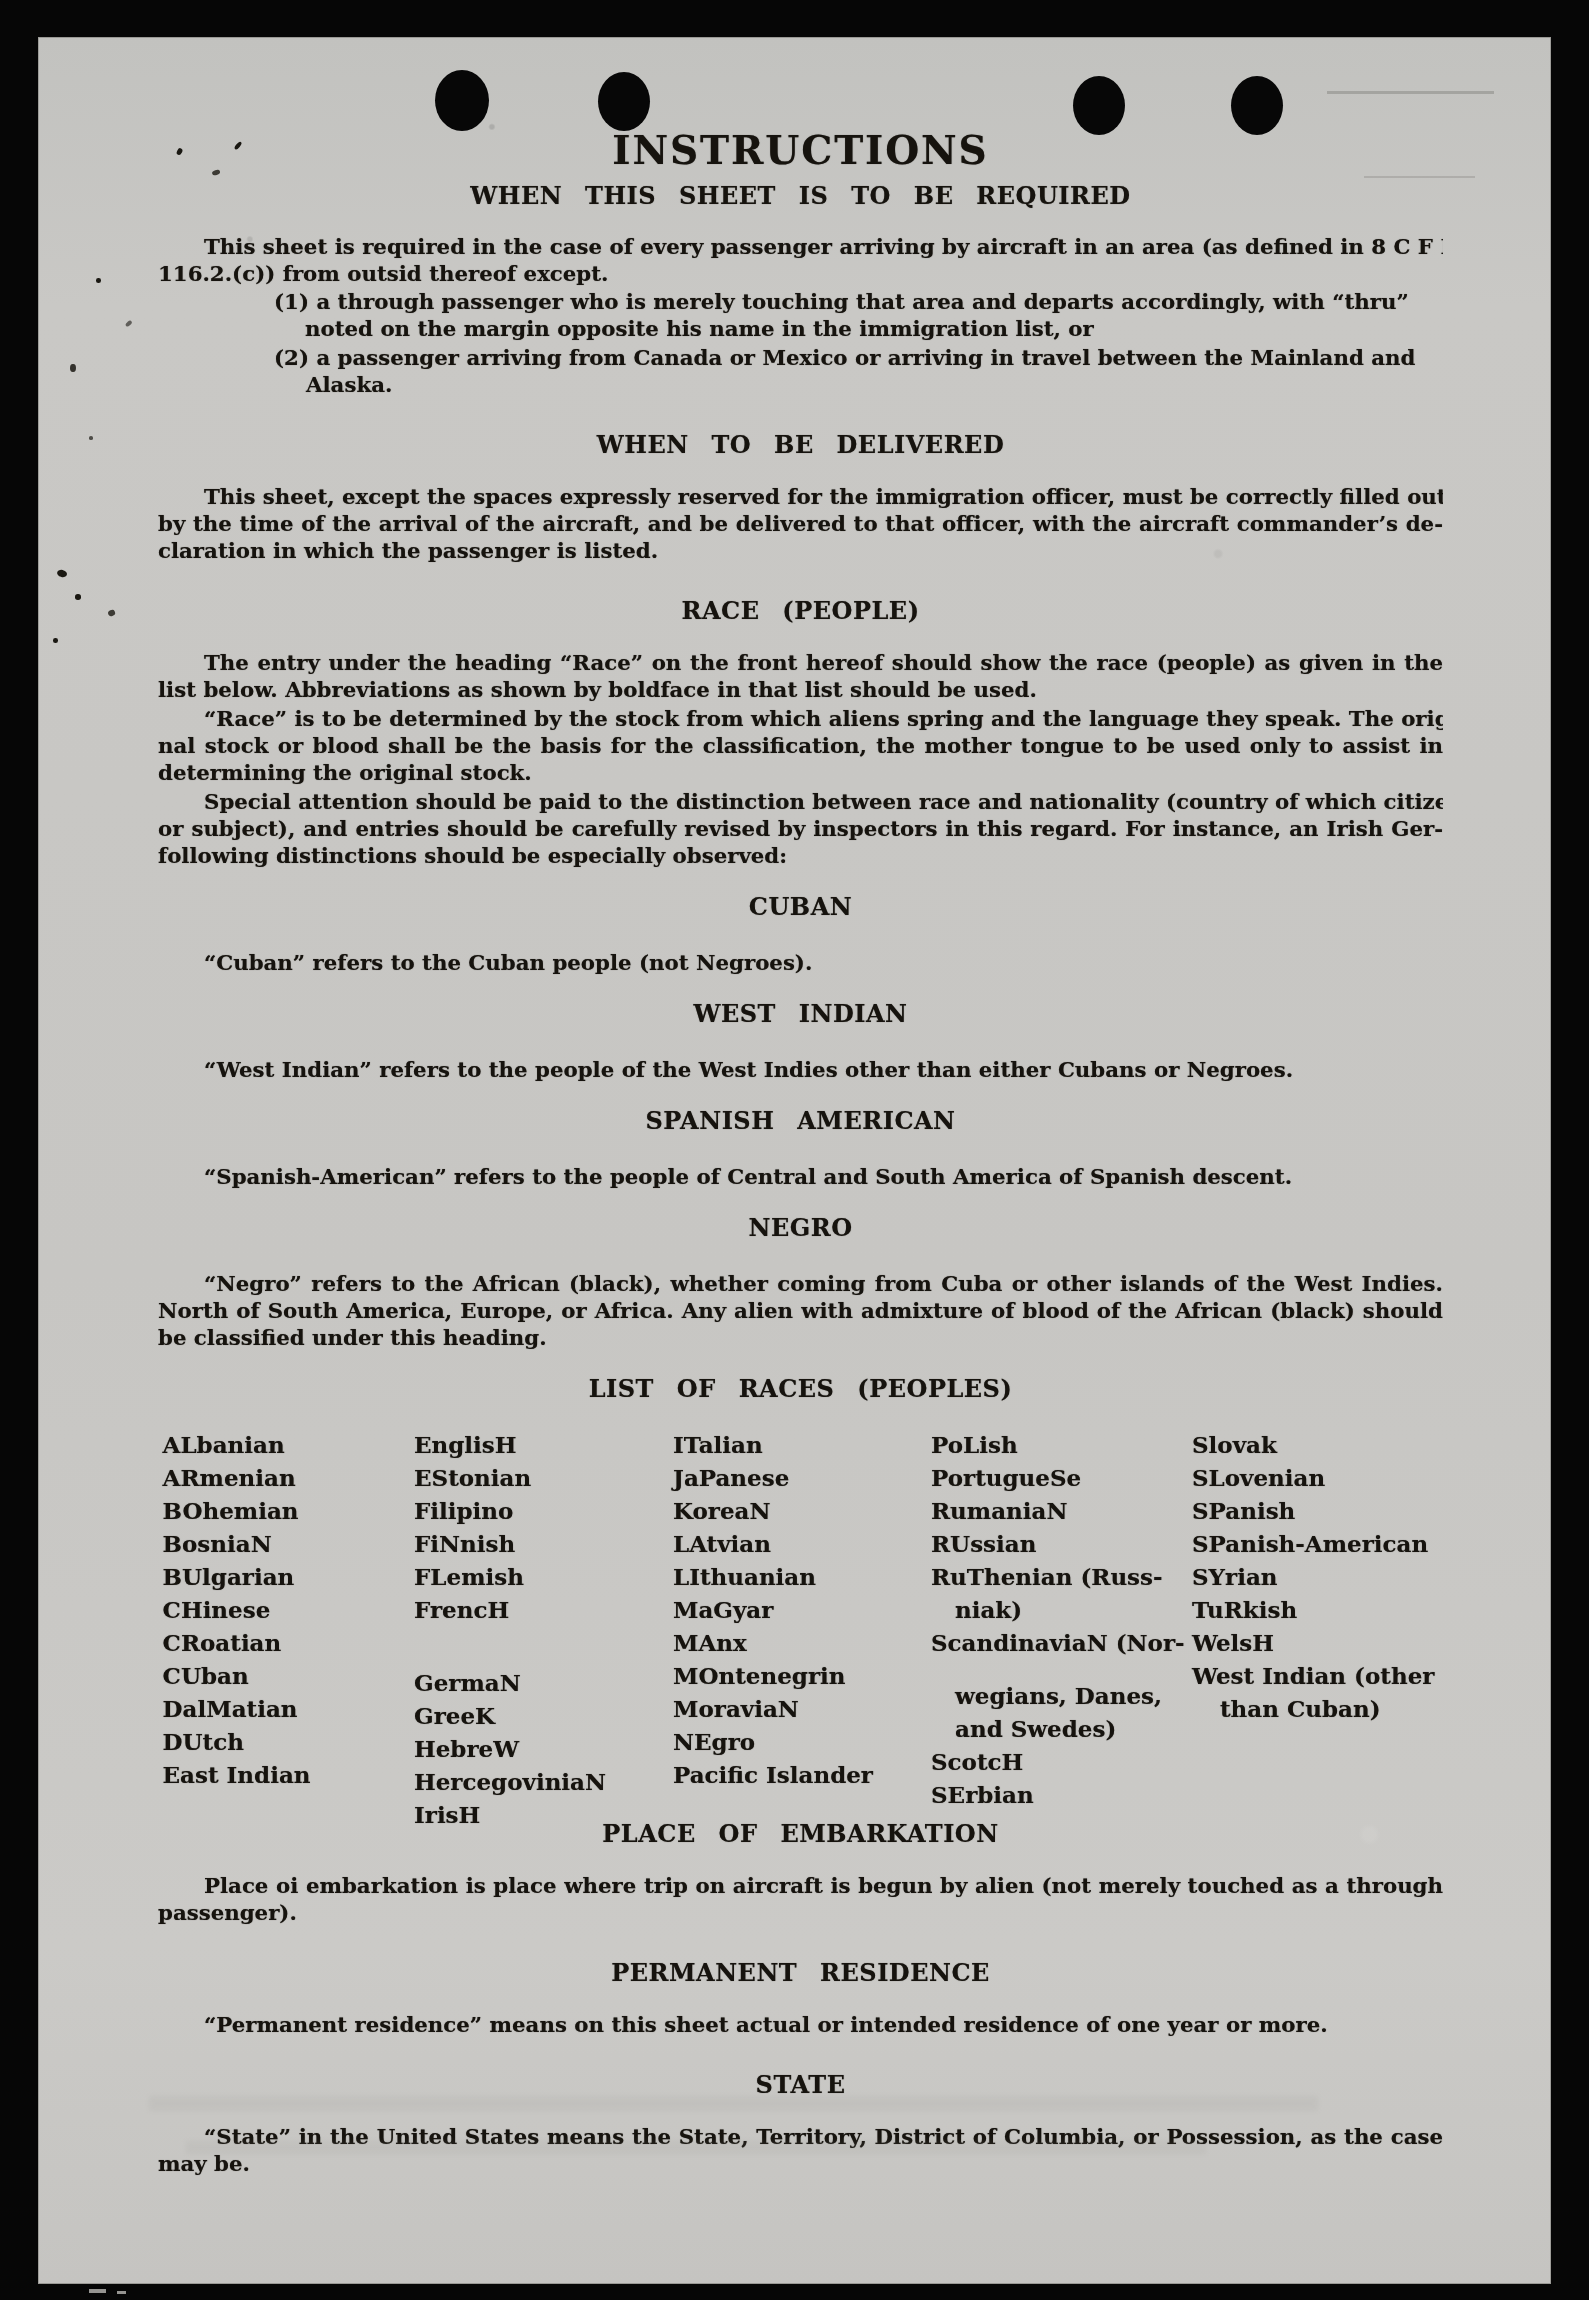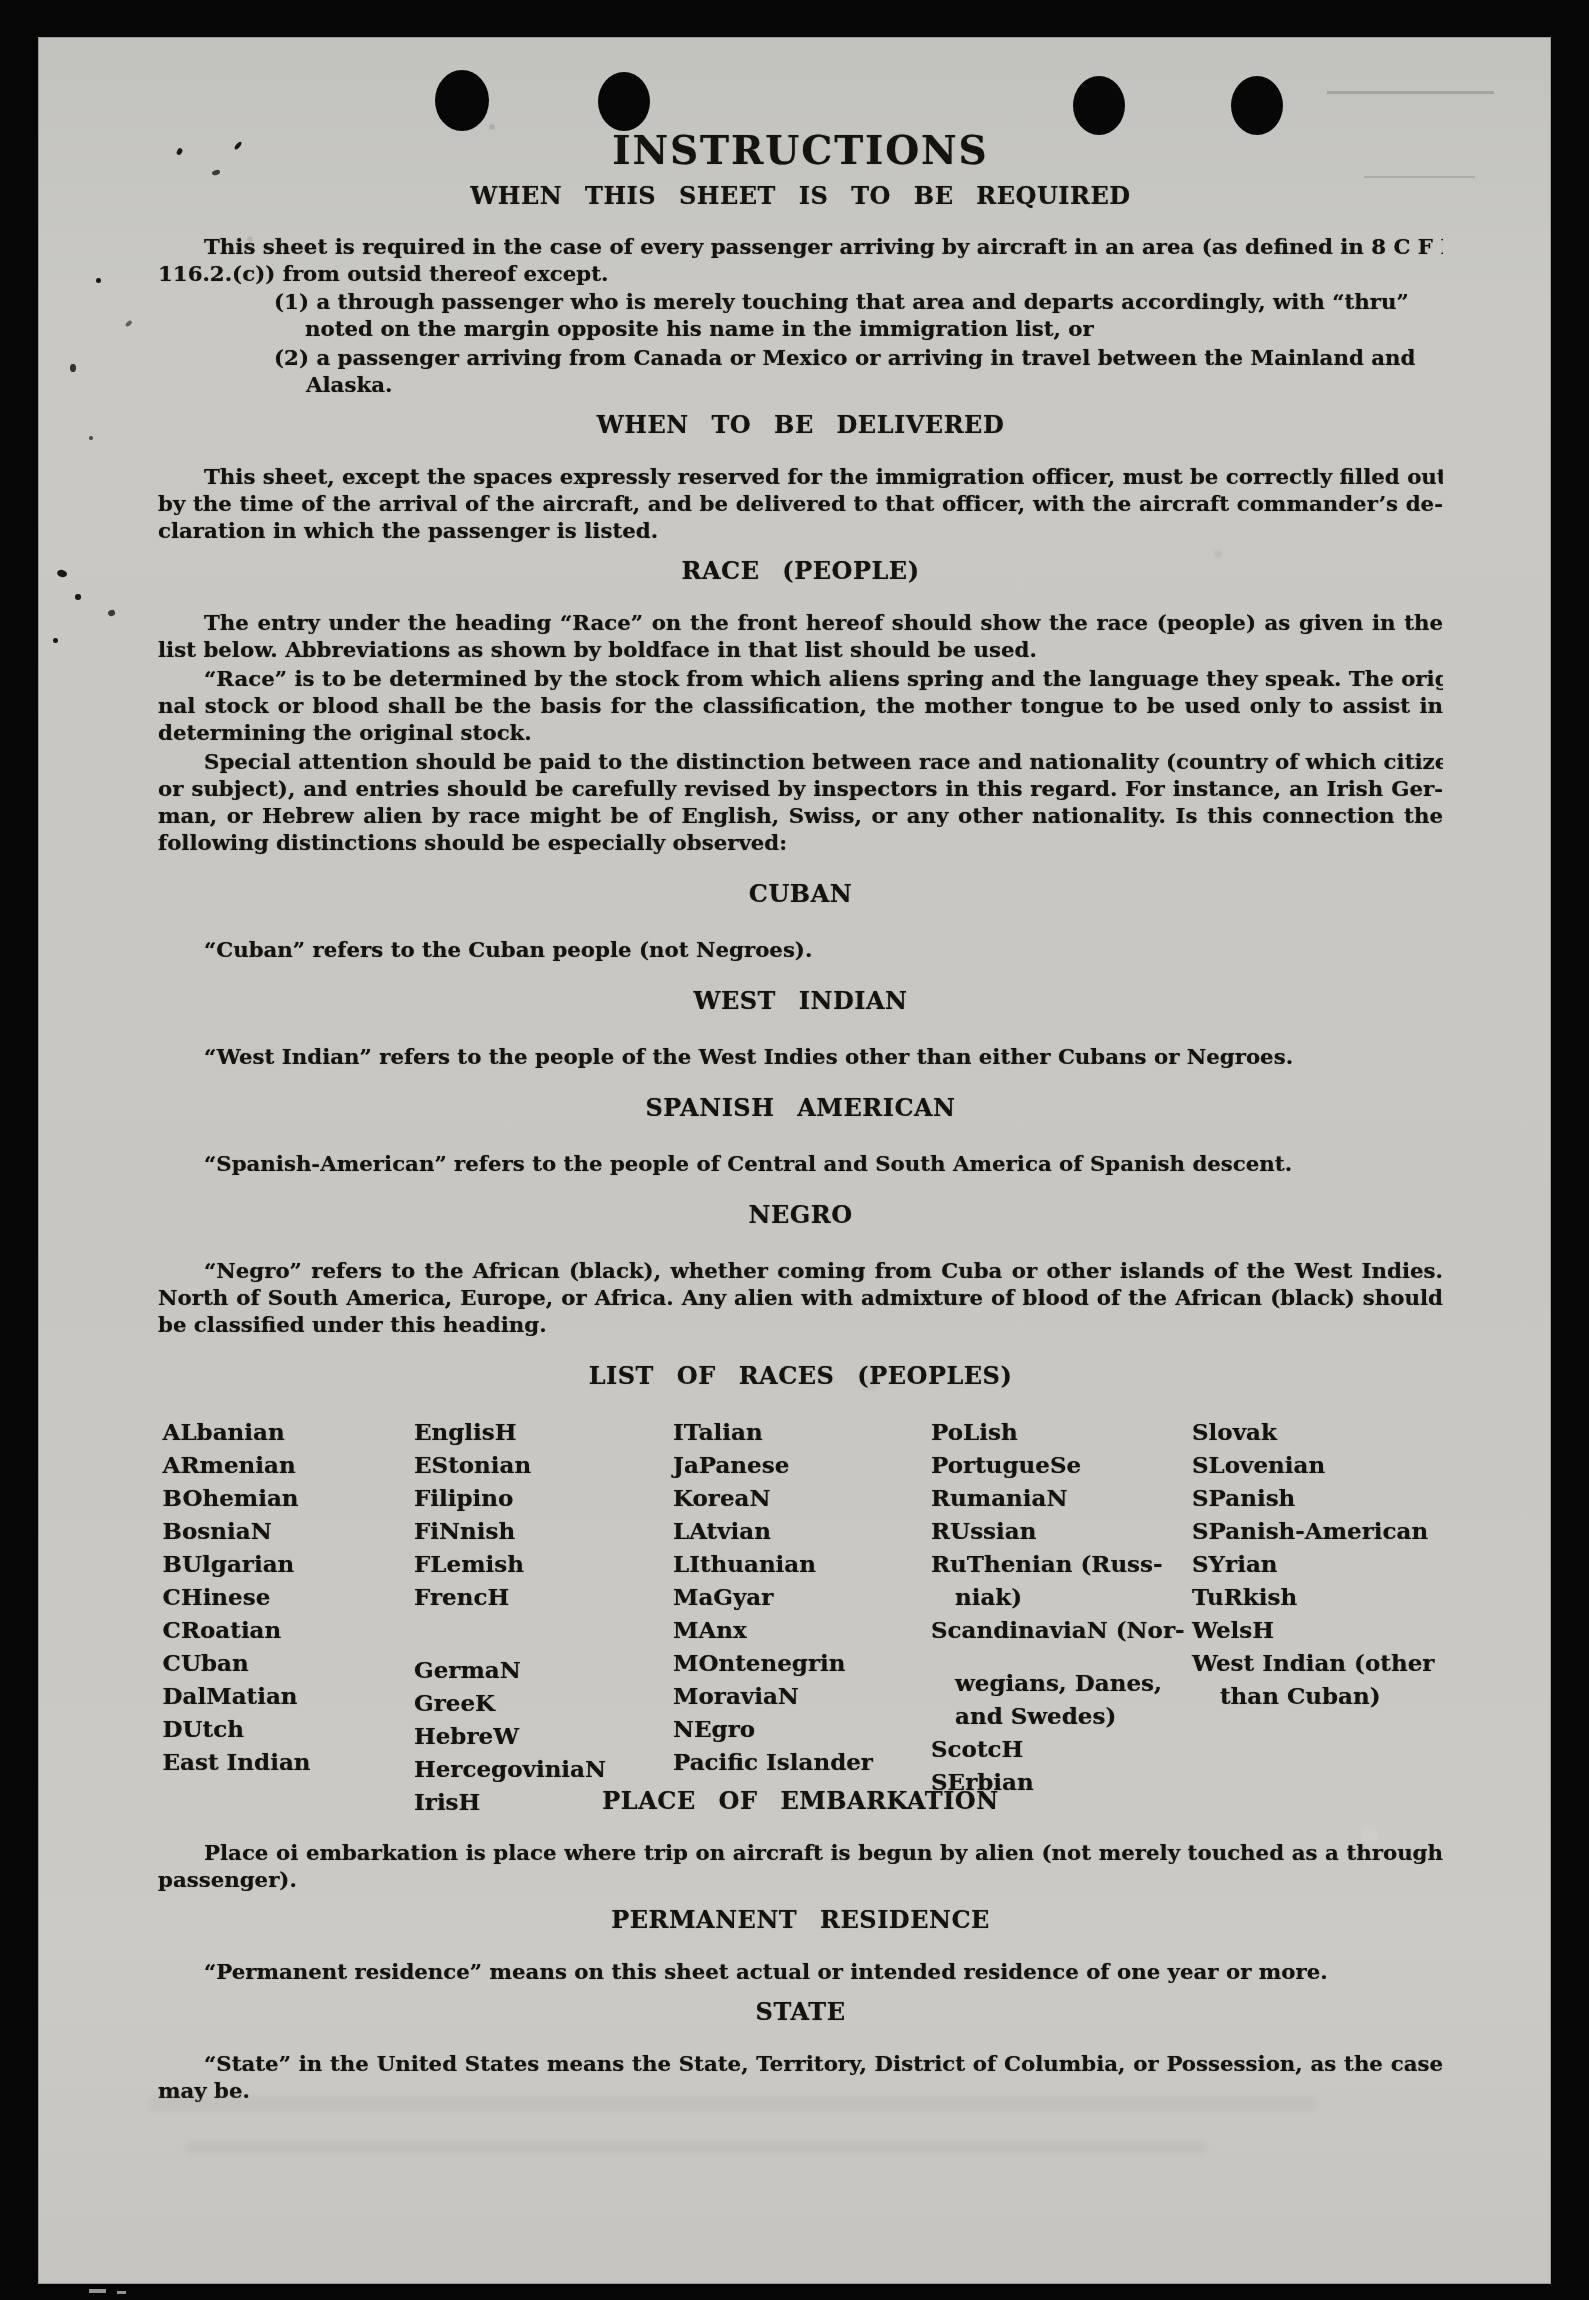--- a/index.html
+++ b/index.html
@@ -36,7 +36,7 @@
     text-shadow:0 0 0.9px rgba(22,18,12,.55);
   }
   .h1{font-size:39px;line-height:45px;text-align:center;letter-spacing:1.9px;margin:0;}
-  .b-h2{font-size:24px;line-height:28px;text-align:center;word-spacing:14px;letter-spacing:0.5px;margin:13px 0 11px;}
+  .b-h2{font-size:24px;line-height:28px;text-align:center;word-spacing:14px;letter-spacing:0.5px;margin:33px 0 11px;}
   .b-h2.def{margin:24px 0 15px;}
   .b-h2.races-h{margin:24px 0 16.7px;}
   .b-h2.first{margin:9.3px 0 9.3px;}

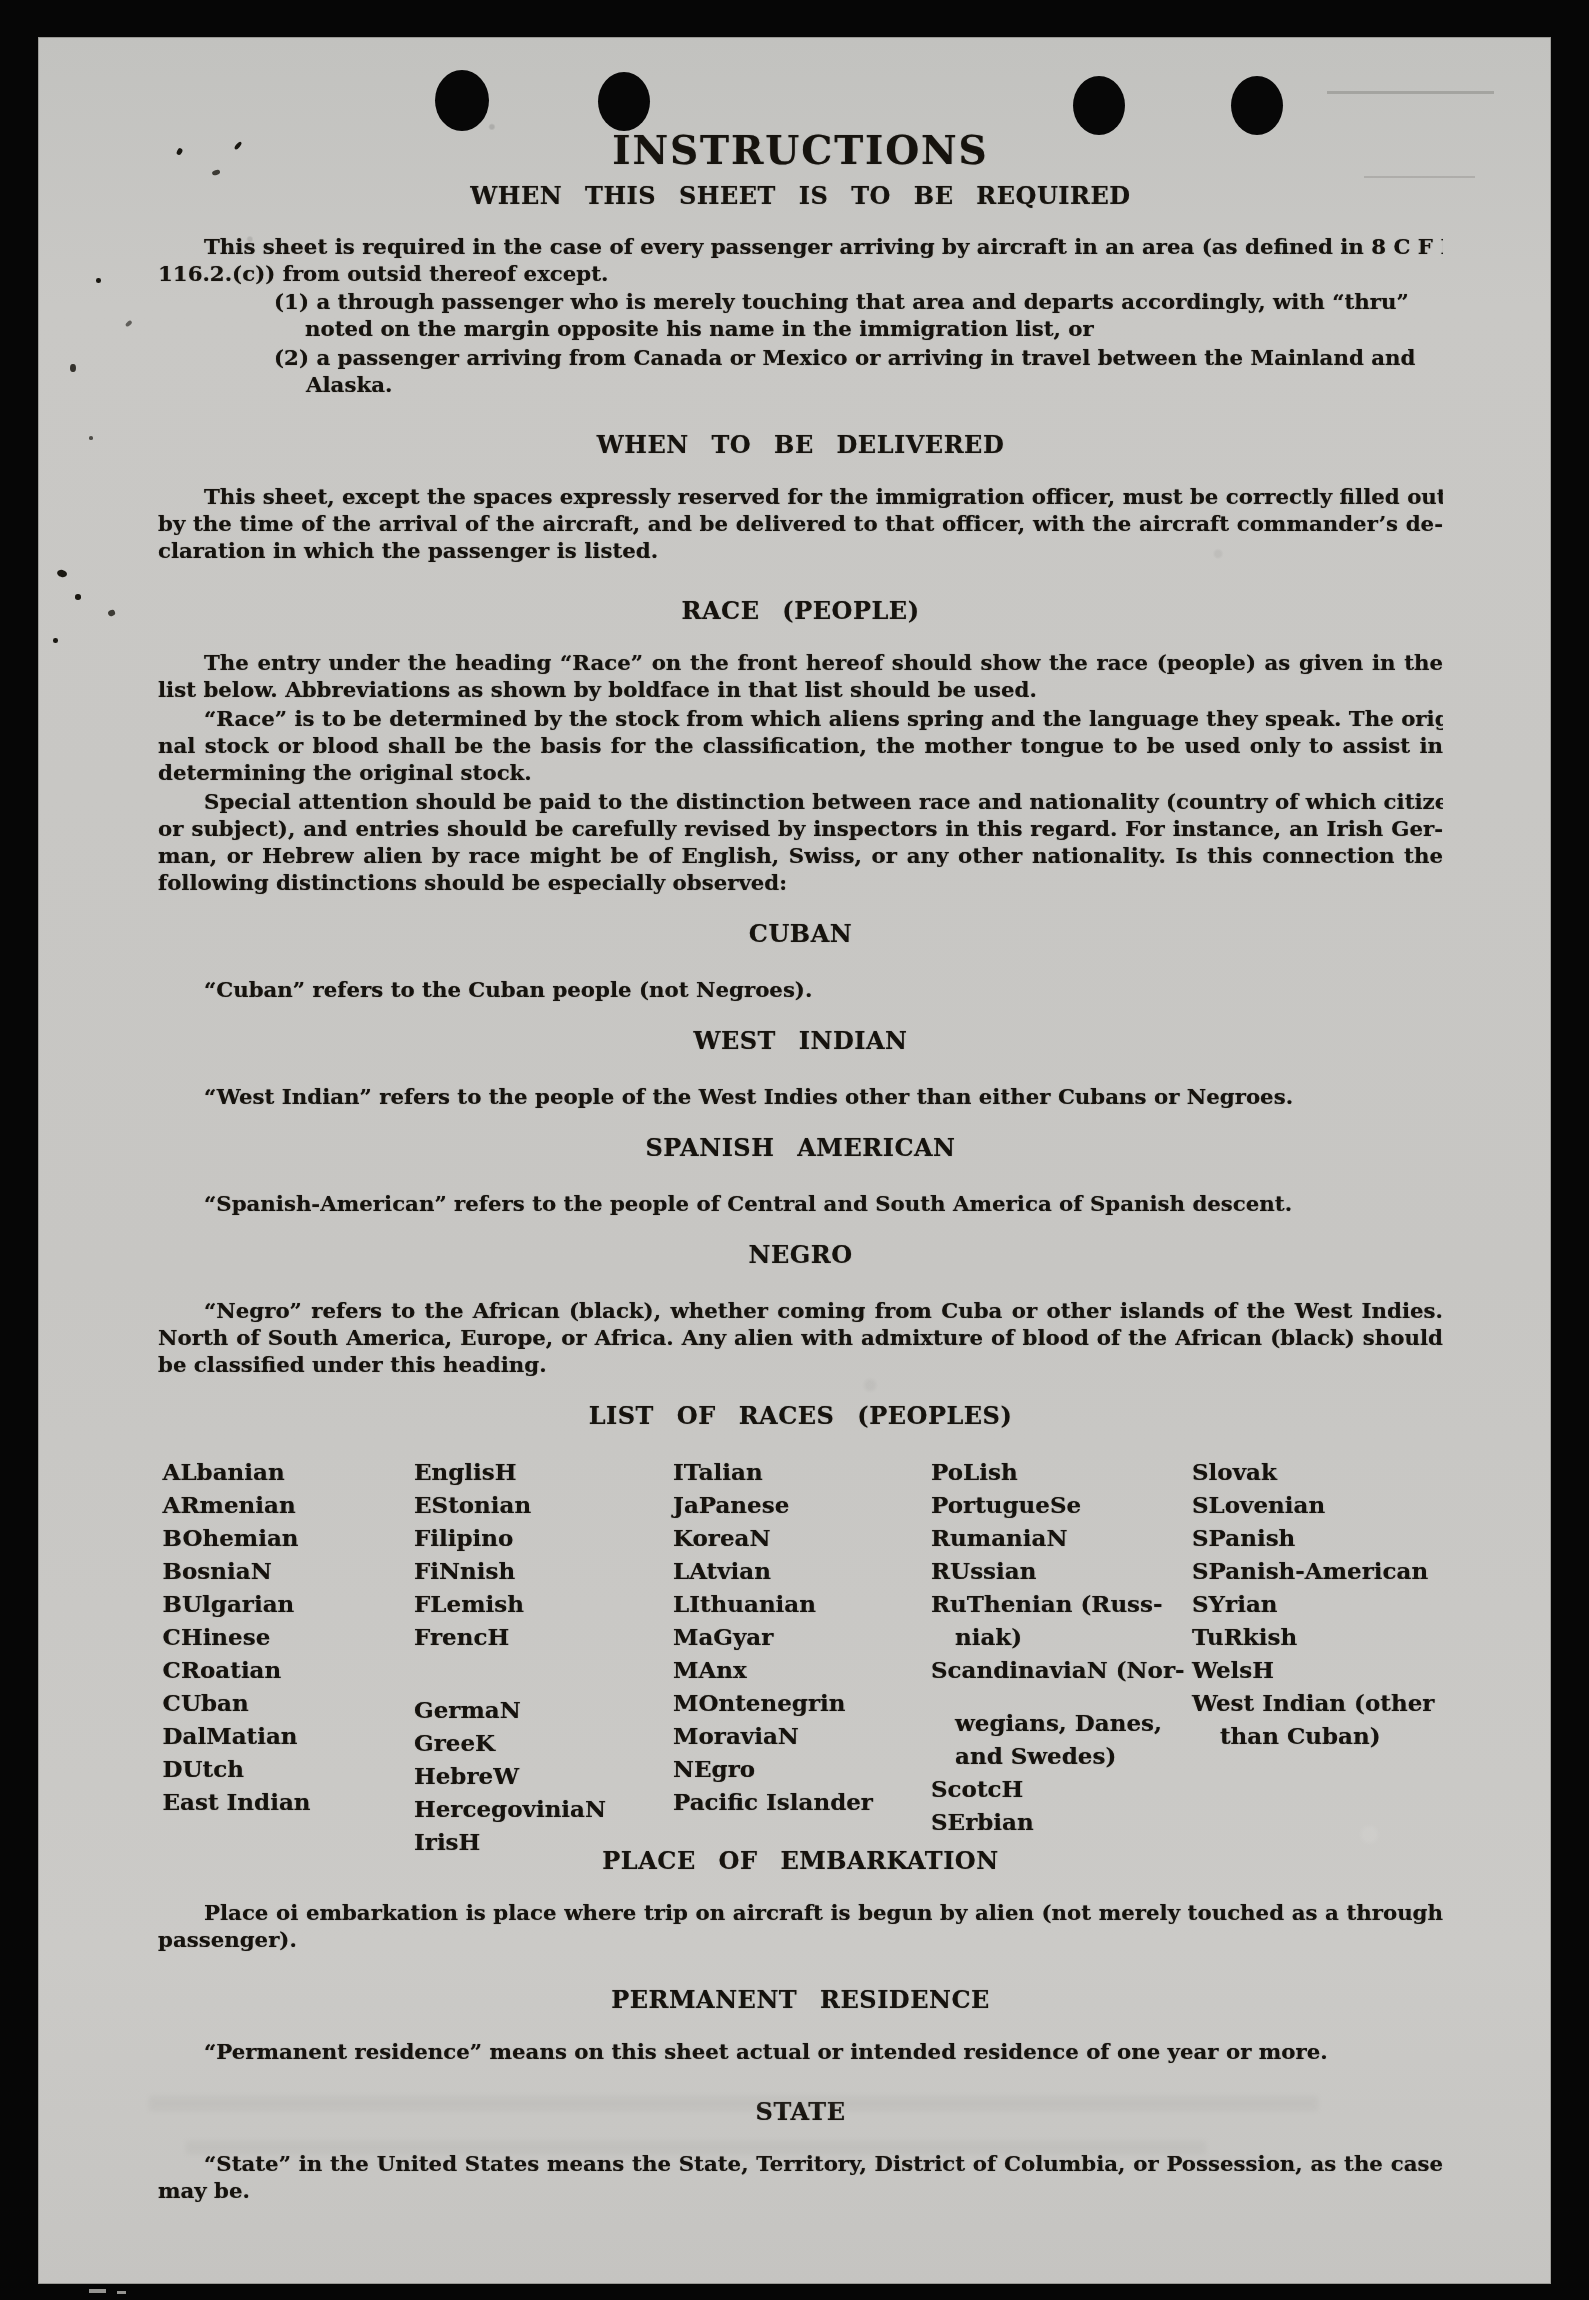--- a/index.html
+++ b/index.html
@@ -89,7 +89,6 @@
         <div class="para tight">
           <div class="ln jl" style="padding-left: 46px;">Special attention should be paid to the distinction between race and nationality (country of which citizen</div>
           <div class="ln jl" style="padding-left: 0px;">or subject), and entries should be carefully revised by inspectors in this regard. For instance, an Irish Ger-</div>
-          <div class="ln jl" style="padding-left: 0px;">man, or Hebrew alien by race might be of English, Swiss, or any other nationality. Is this connection the</div>
           <div class="ln" style="padding-left: 0px;">following distinctions should be especially observed:</div>
         </div>
         <div class="b-h2 def">CUBAN</div>

